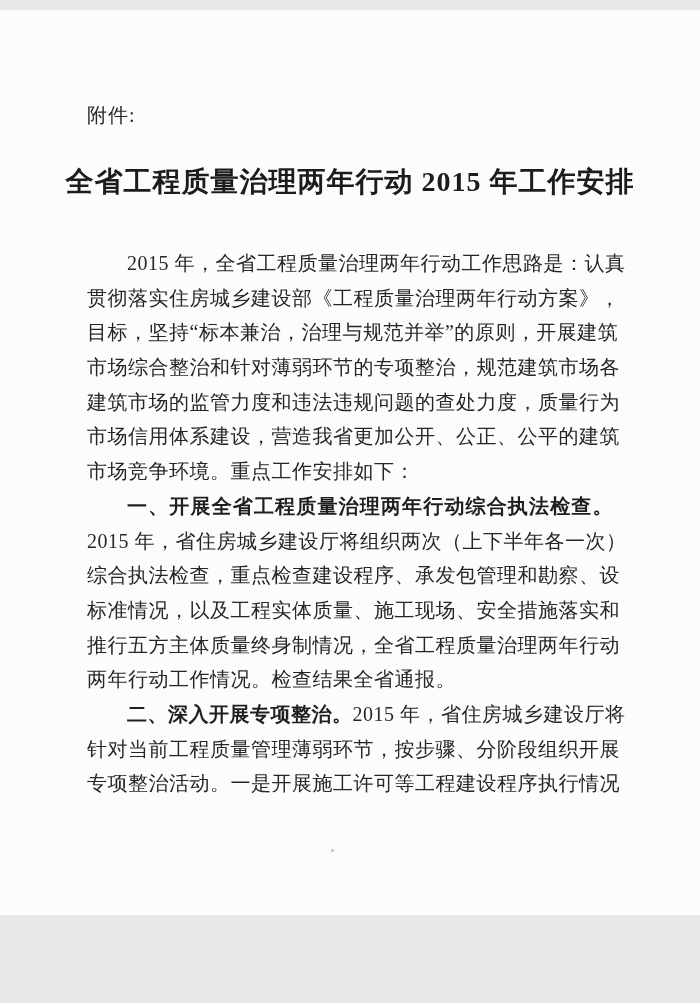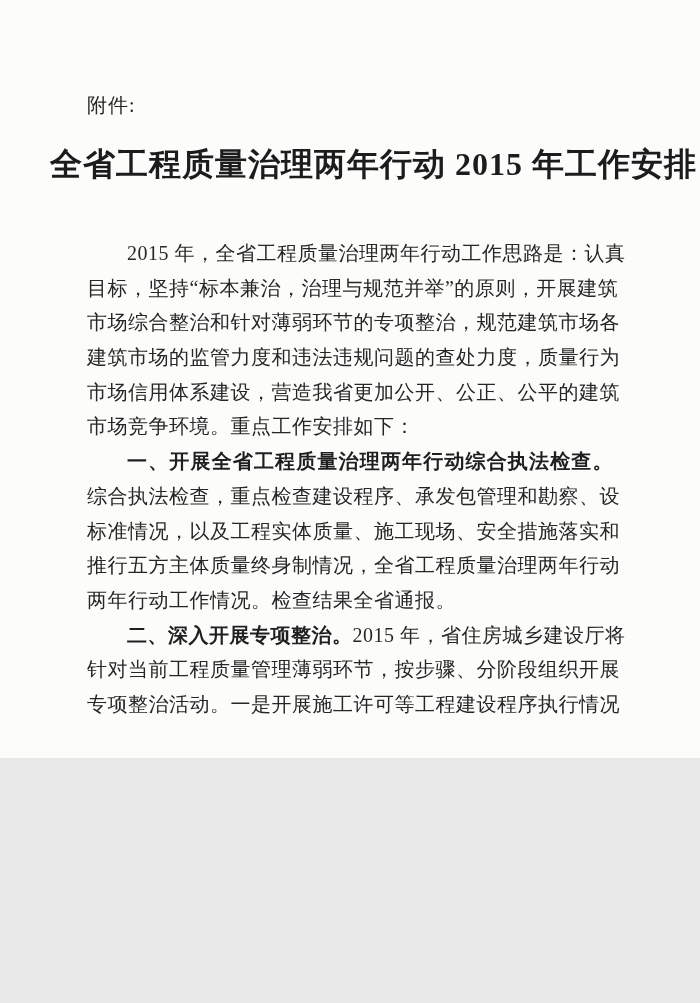--- a/index.html
+++ b/index.html
@@ -10,8 +10,8 @@
   .page {
     position: relative;
     width: 700px;
-    height: 758px;
-    margin: 0 auto;
+    height: 905px;
+    margin: 10px auto;
     background: #fcfcfb;
     color: #262626;
     font-family: "Liberation Serif", serif;

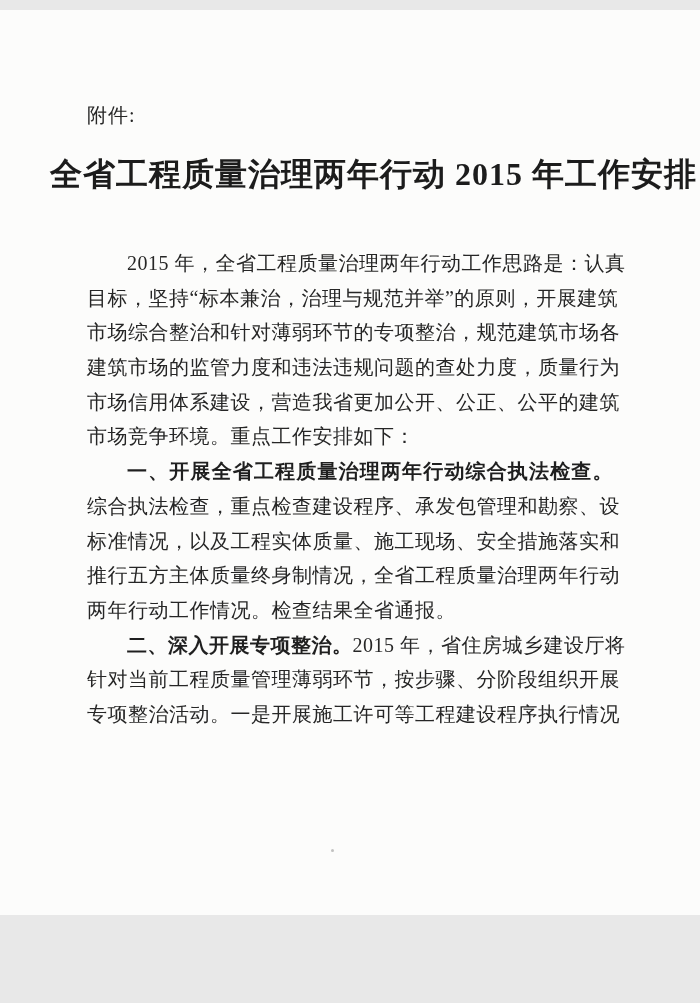--- a/index.html
+++ b/index.html
@@ -28,10 +28,10 @@
     position: absolute;
     left: 50px;
     right: 50px;
-    top: 143px;
+    top: 153px;
     margin: 0;
     text-align: center;
-    font-size: 32px;
+    font-size: 28px;
     font-weight: 700;
     letter-spacing: 1px;
     color: #1c1c1c;

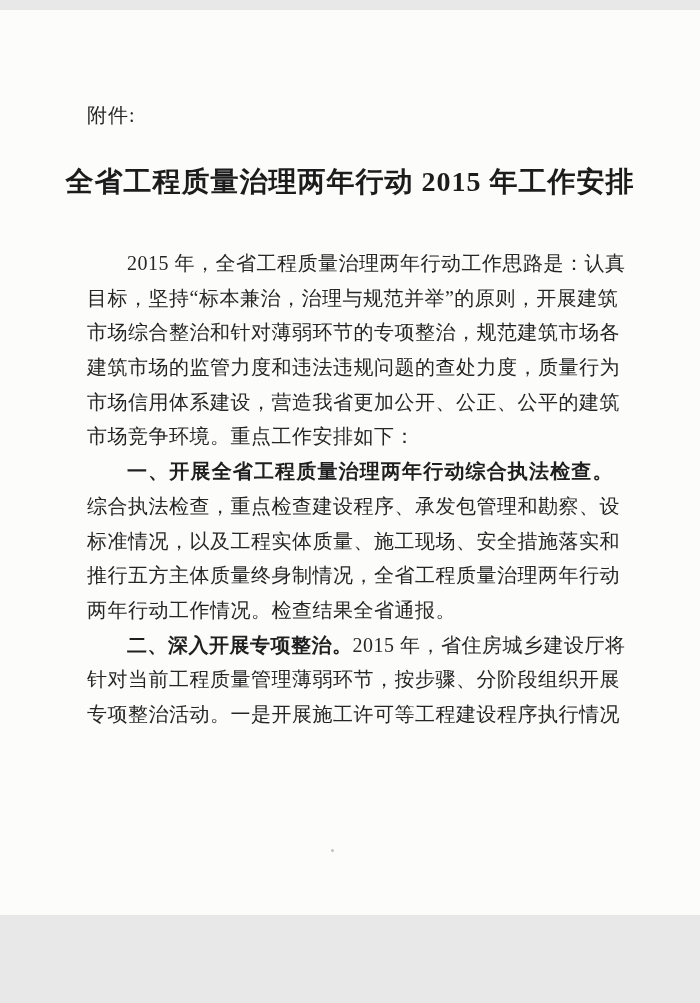--- a/index.html
+++ b/index.html
@@ -97,6 +97,7 @@
   <div class="body-text">
 
     <div class="line indent">2015 年，全省工程质量治理两年行动工作思路是：认真</div>
+    <div class="line">贯彻落实住房城乡建设部《工程质量治理两年行动方案》，</div>
     <div class="line">目标，坚持“标本兼治，治理与规范并举”的原则，开展建筑</div>
     <div class="line">市场综合整治和针对薄弱环节的专项整治，规范建筑市场各</div>
     <div class="line">建筑市场的监管力度和违法违规问题的查处力度，质量行为</div>

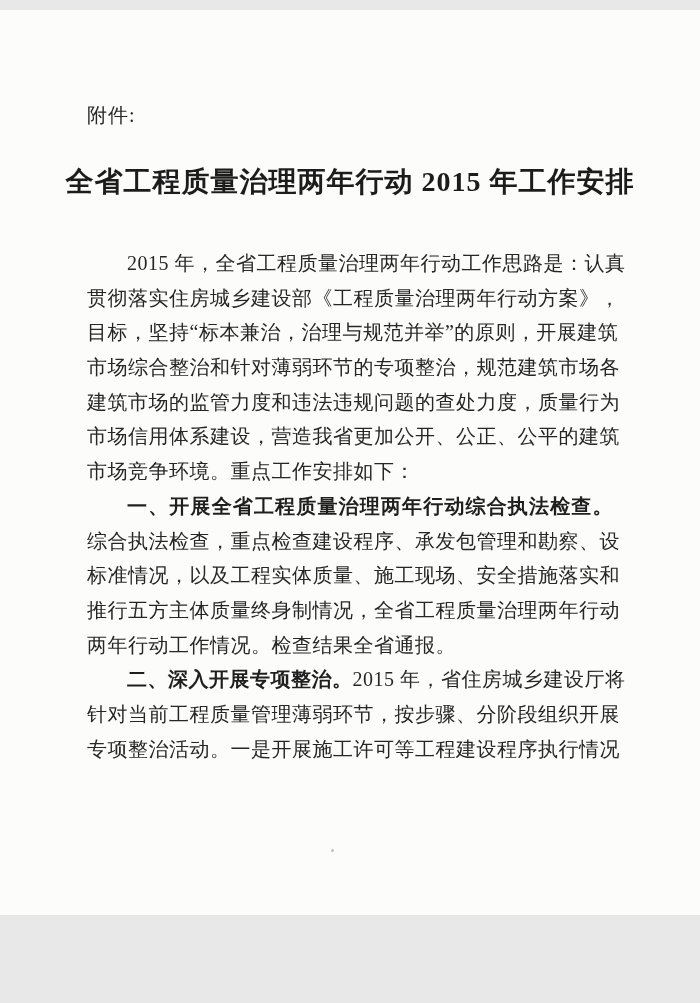--- a/index.html
+++ b/index.html
@@ -105,6 +105,7 @@
     <div class="line para-end">市场竞争环境。重点工作安排如下：</div>
 
     <div class="line indent heading-bold">一、开展全省工程质量治理两年行动综合执法检查。</div>
+    <div class="line">2015 年，省住房城乡建设厅将组织两次（上下半年各一次）</div>
     <div class="line">综合执法检查，重点检查建设程序、承发包管理和勘察、设</div>
     <div class="line">标准情况，以及工程实体质量、施工现场、安全措施落实和</div>
     <div class="line">推行五方主体质量终身制情况，全省工程质量治理两年行动</div>

